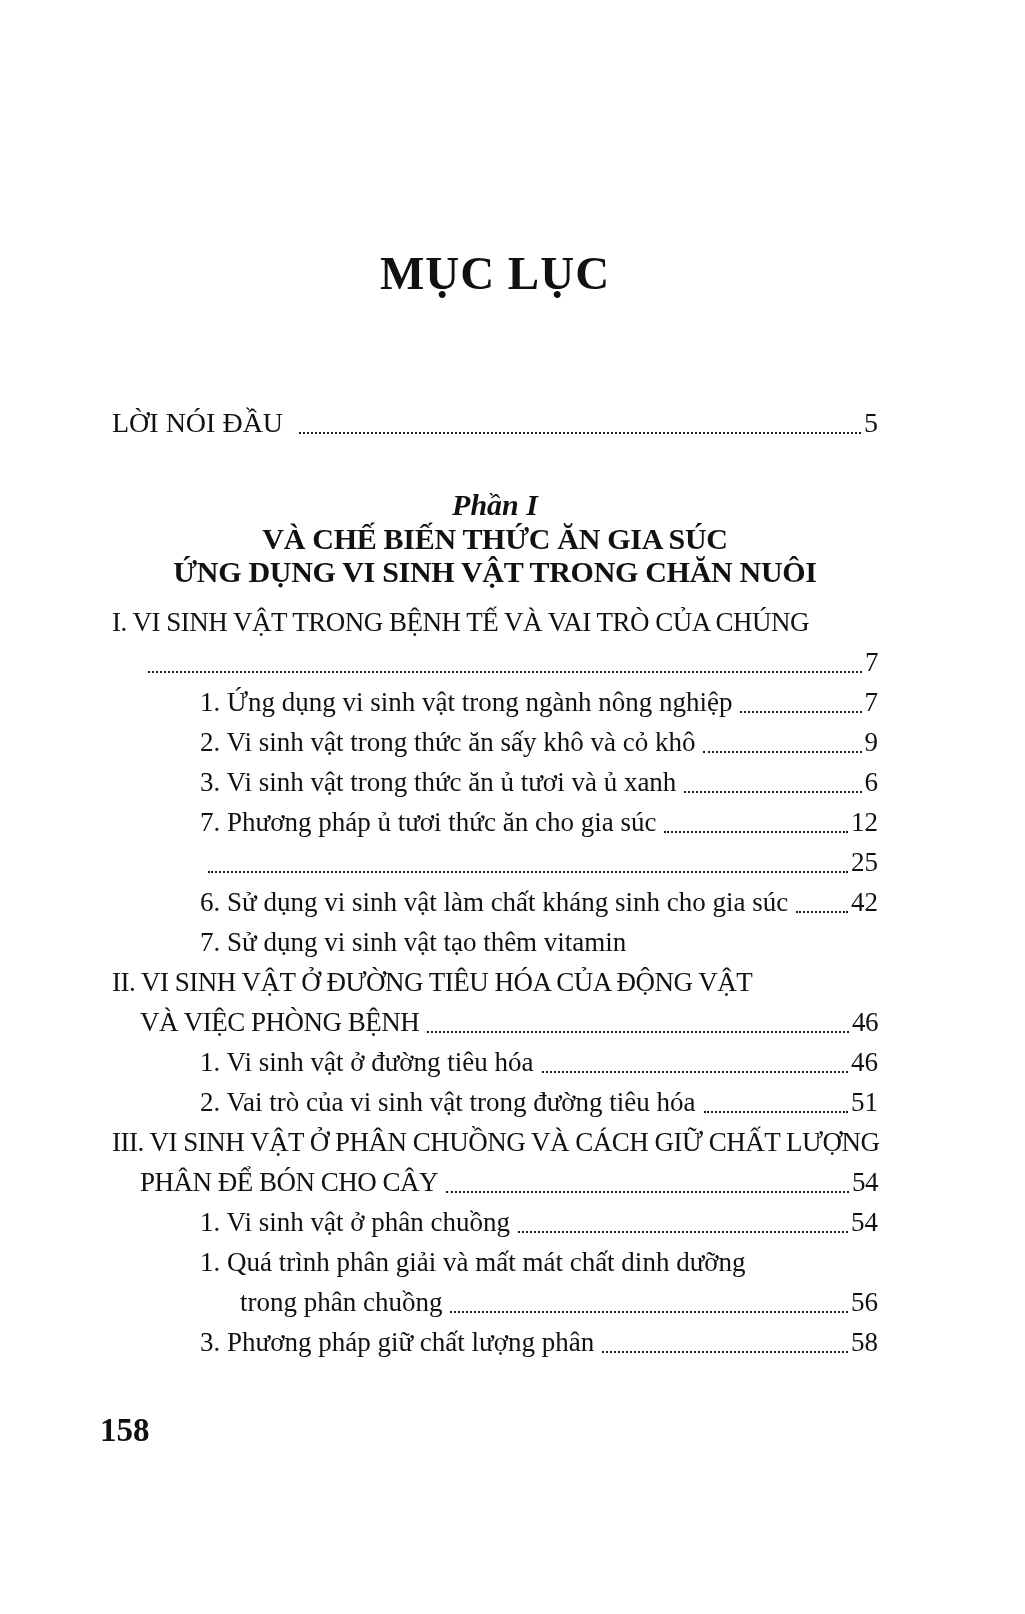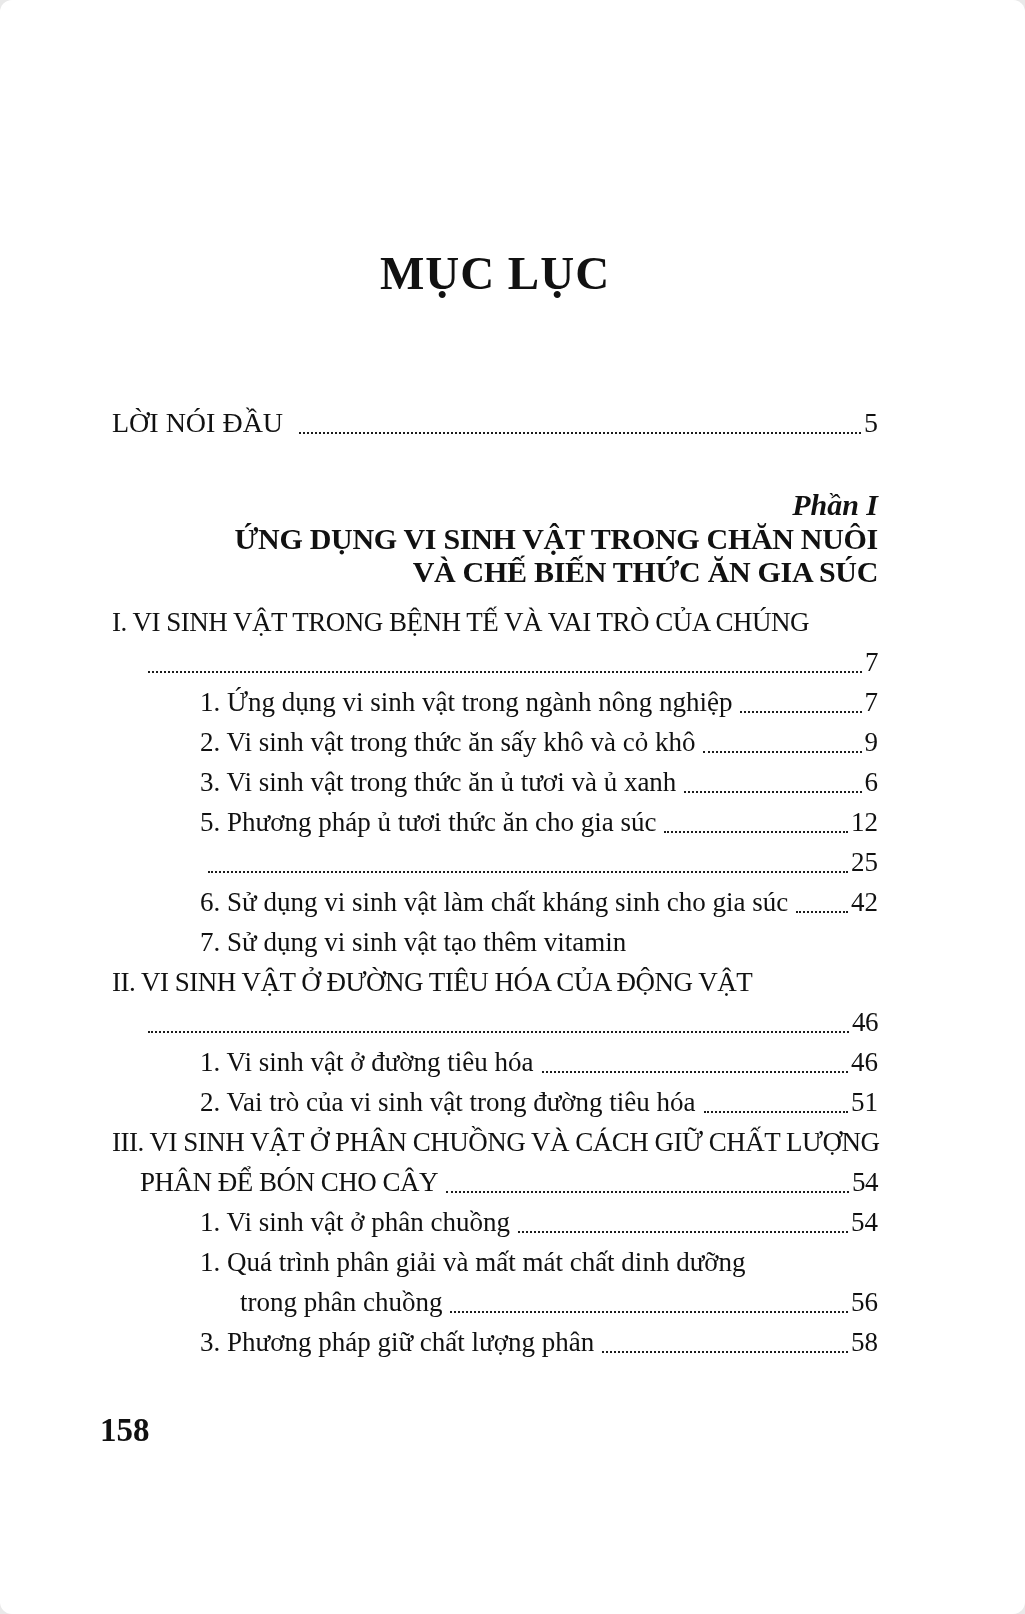--- a/index.html
+++ b/index.html
@@ -14,7 +14,6 @@
     font-family: "Liberation Serif", "DejaVu Serif", serif;
     color: #111111;
     overflow: hidden;
-    border-radius: 12px;
   }
 
   .doc-title {

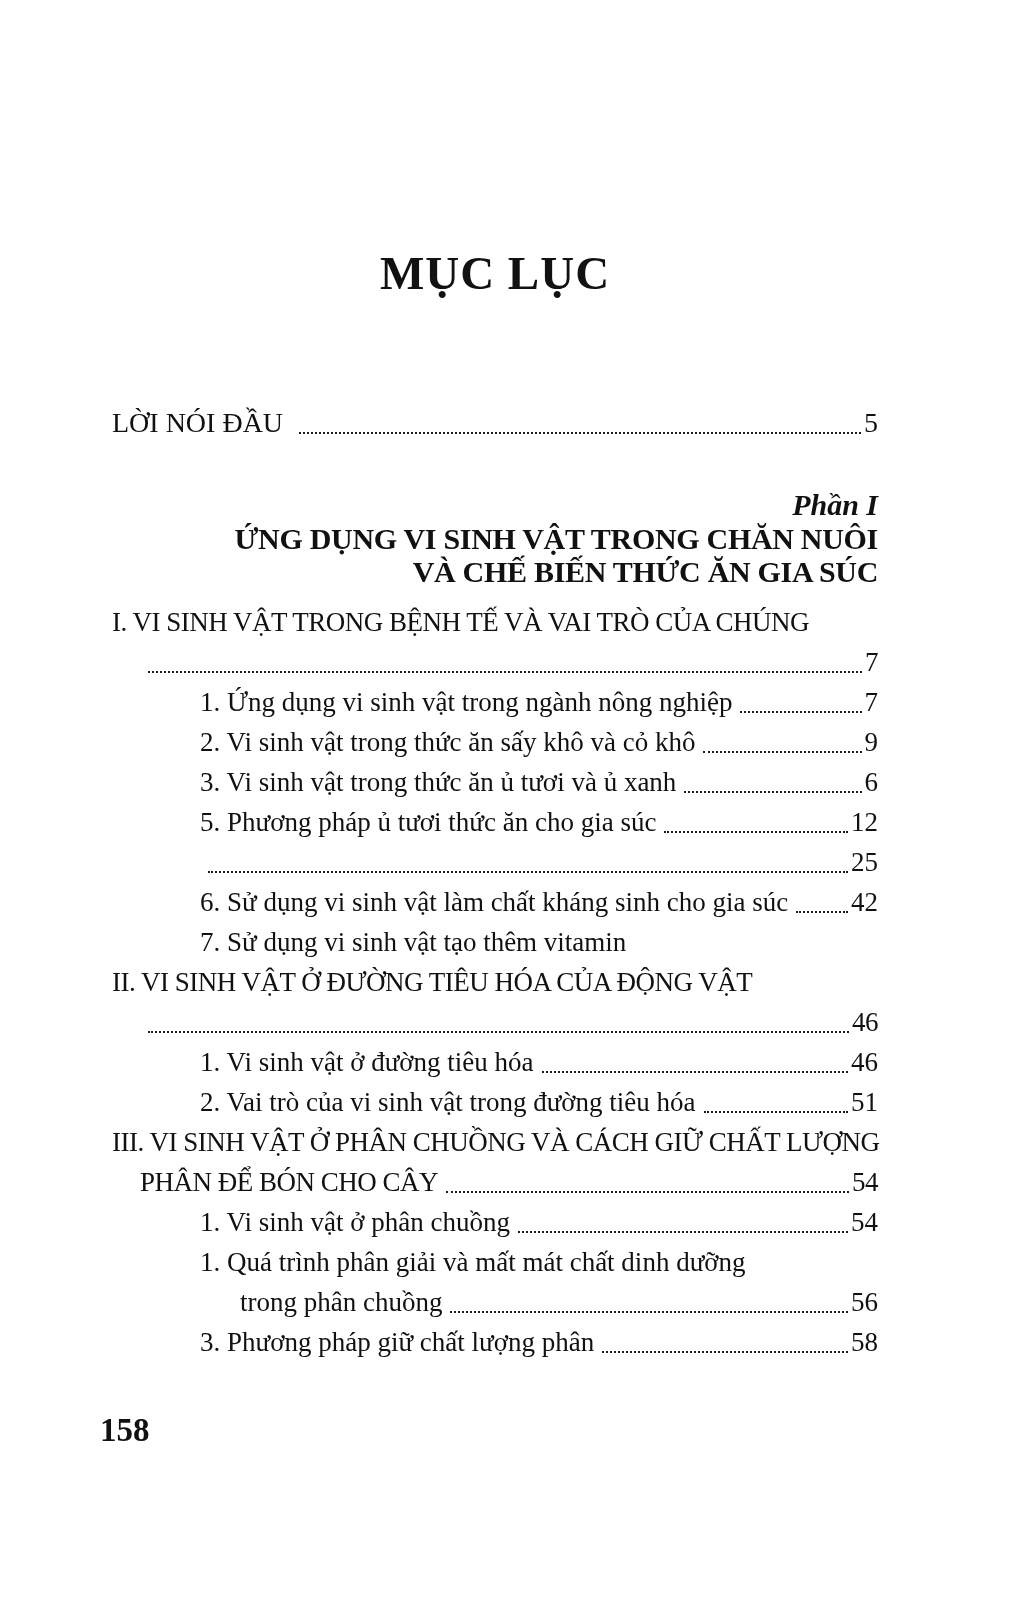--- a/index.html
+++ b/index.html
@@ -50,7 +50,7 @@
   }
   .preface-row .leader { margin-left: 16px; margin-bottom: 8px; }
 
-  .part-heading { margin-top: 46px; text-align: right; }
+  .part-heading { margin-top: 46px; text-align: center; }
   .part-kicker {
     font-size: 30px;
     font-weight: 700;

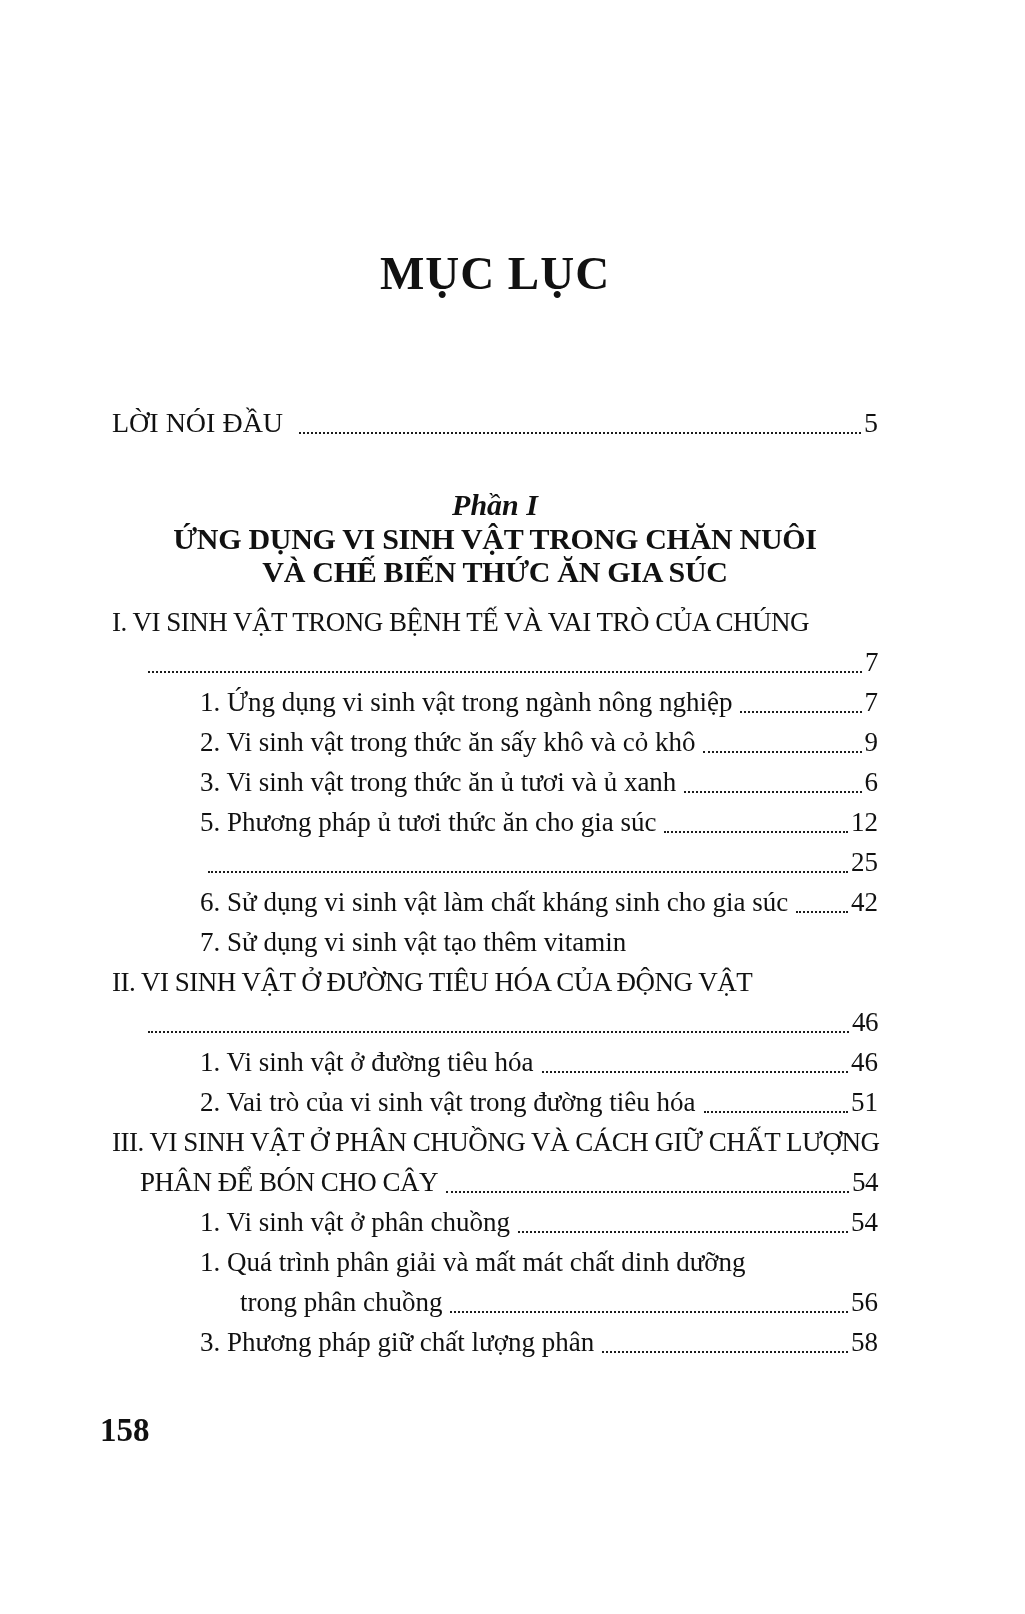--- a/index.html
+++ b/index.html
@@ -93,8 +93,8 @@
 
   <div class="part-heading">
     <div class="part-kicker">Phần I</div>
+    <div class="part-title-line">VÀ CHẾ BIẾN THỨC ĂN GIA SÚC</div>
     <div class="part-title-line">ỨNG DỤNG VI SINH VẬT TRONG CHĂN NUÔI</div>
-    <div class="part-title-line">VÀ CHẾ BIẾN THỨC ĂN GIA SÚC</div>
   </div>
 
   <div class="toc-list" id="toc-list">

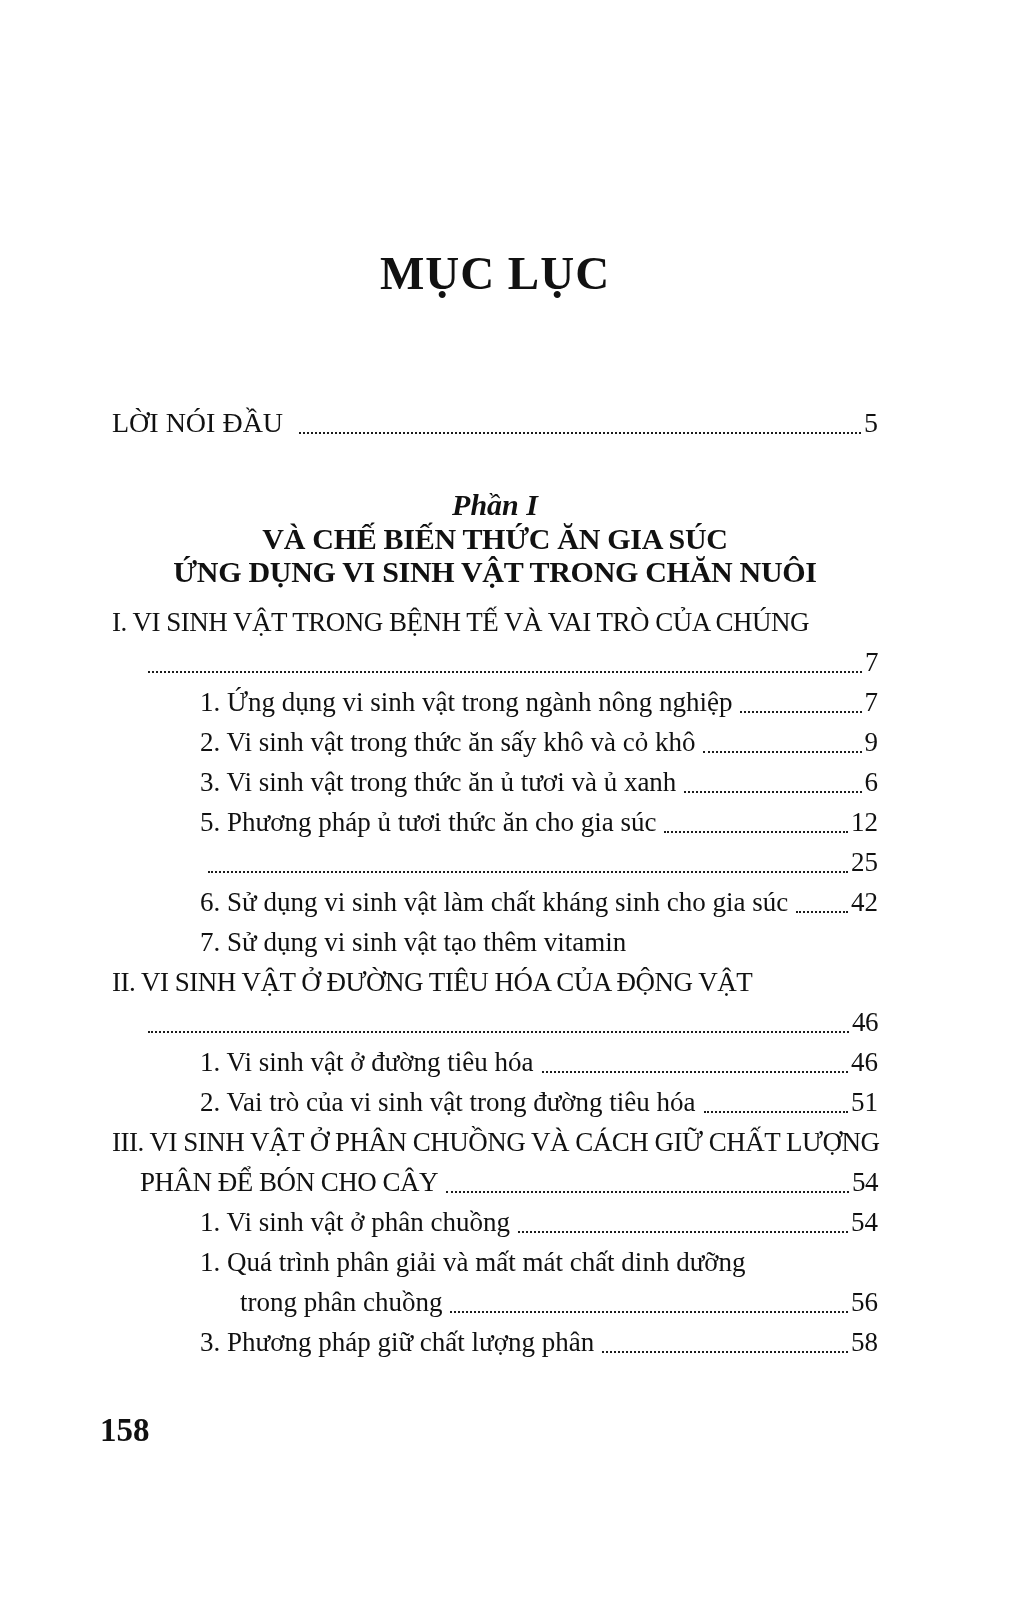--- a/index.html
+++ b/index.html
@@ -121,7 +121,7 @@
         <span class="pg">6</span>
       </div>
       <div class="row item">
-        <span class="txt">5. Phương pháp ủ tươi thức ăn cho gia súc</span>
+        <span class="txt">7. Phương pháp ủ tươi thức ăn cho gia súc</span>
         <span class="leader"></span>
         <span class="pg">12</span>
       </div>

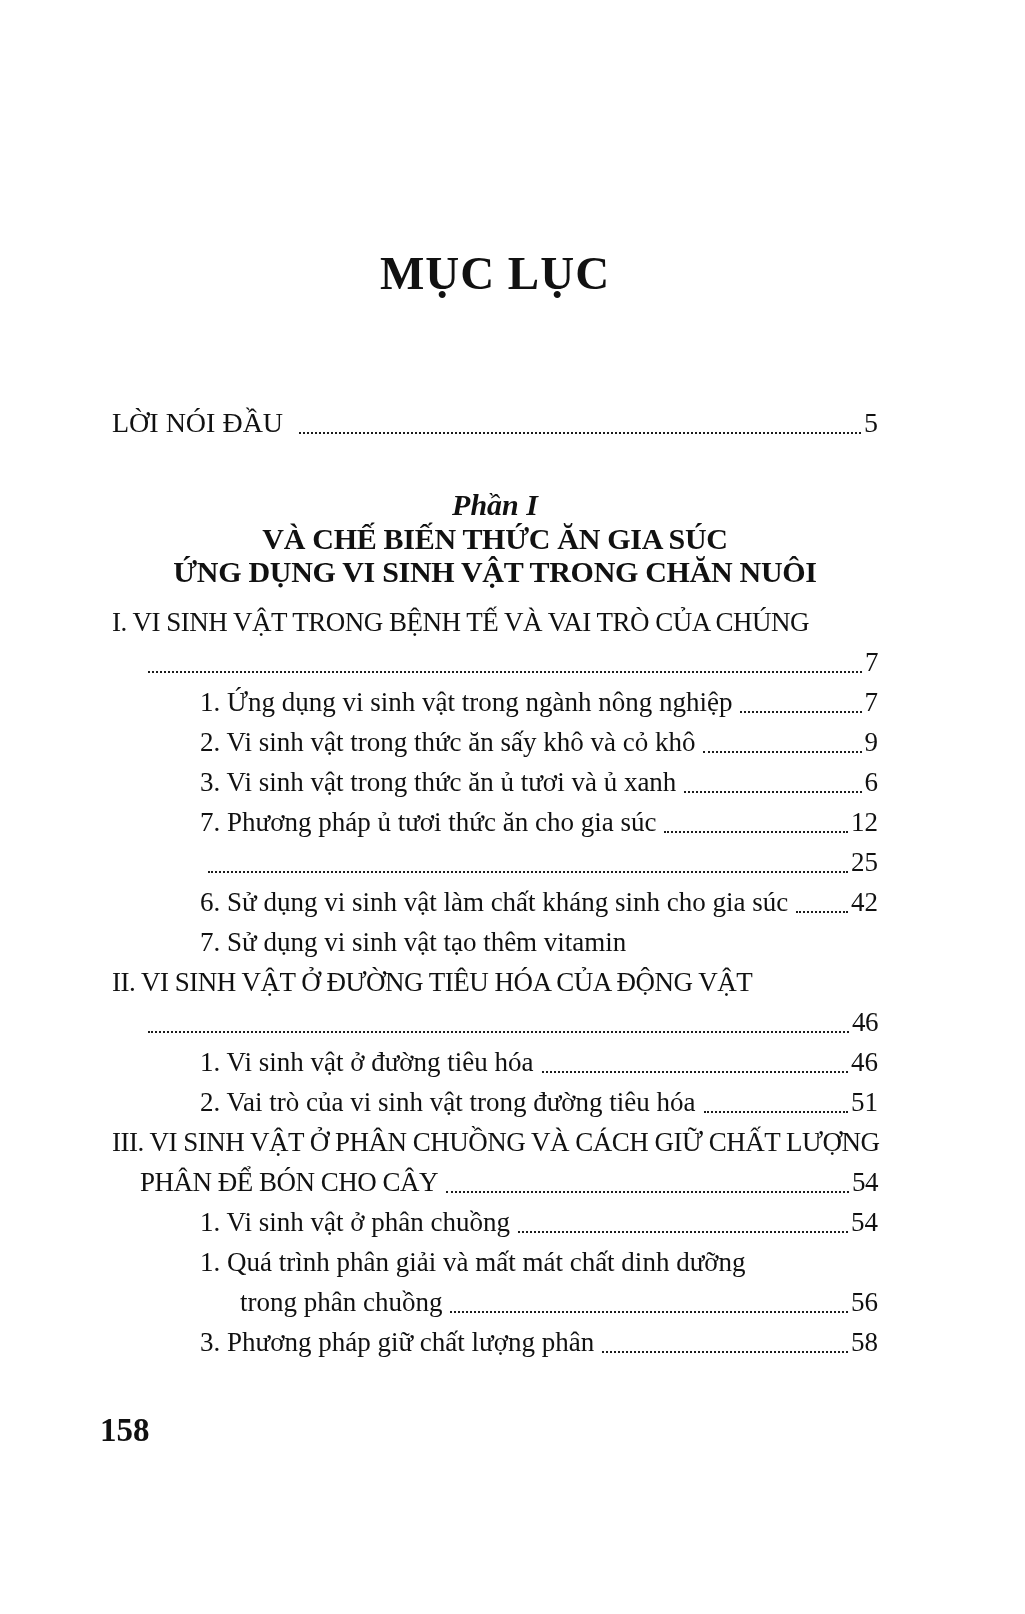--- a/index.html
+++ b/index.html
@@ -141,6 +141,7 @@
         <span class="txt">II. VI SINH VẬT Ở ĐƯỜNG TIÊU HÓA CỦA ĐỘNG VẬT</span>
       </div>
       <div class="row section-cont">
+        <span class="txt">VÀ VIỆC PHÒNG BỆNH</span>
         <span class="leader"></span>
         <span class="pg">46</span>
       </div>

